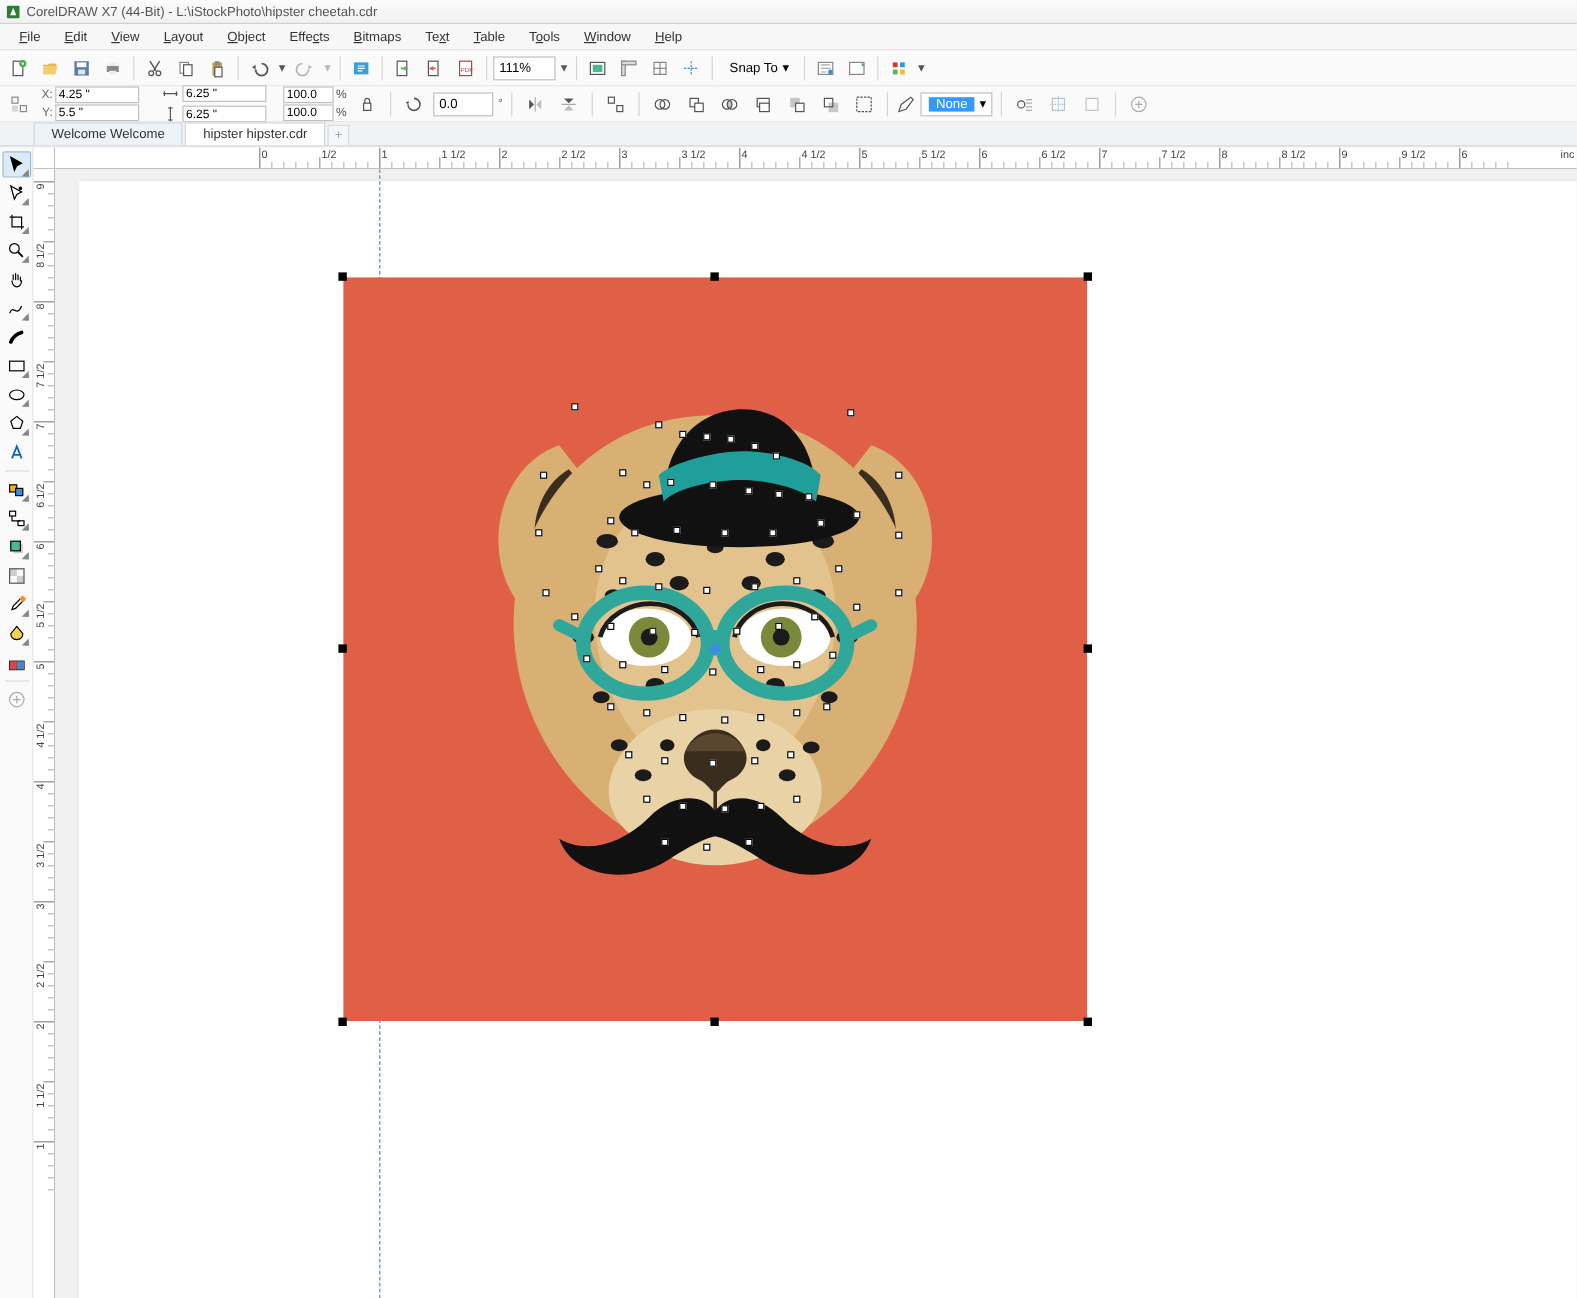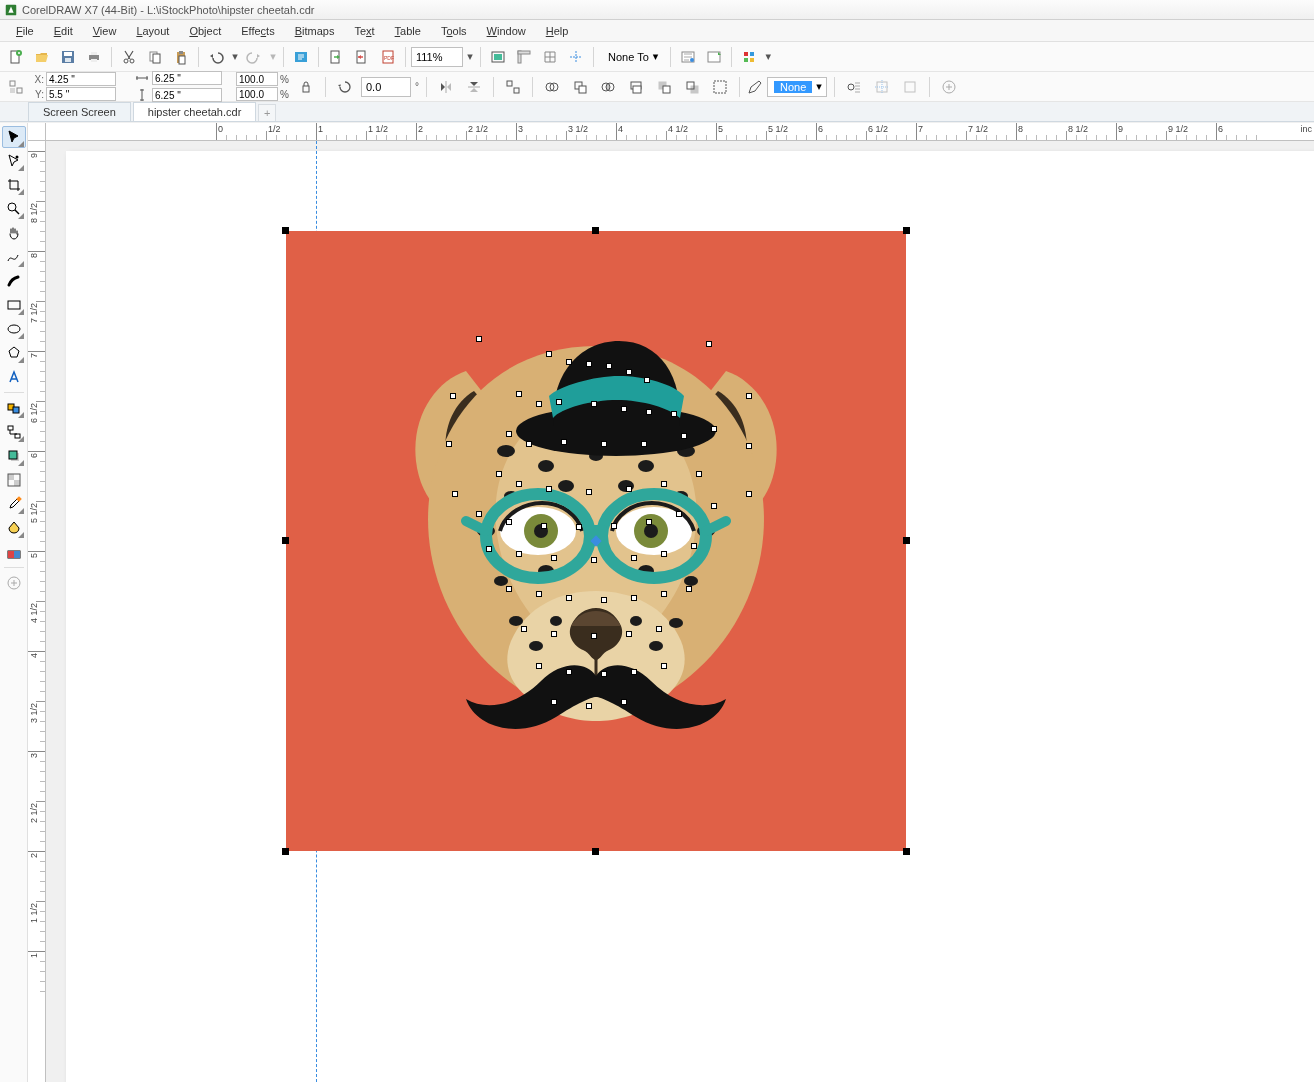--- a/index.html
+++ b/index.html
@@ -324,7 +324,7 @@
     </div>
   <div class="tb-sep"></div>
   <div class="snapto">
-    <span>None To</span>
+    <span>Snap To</span>
     <span>▾</span>
   </div>
   <div class="tb-sep"></div>

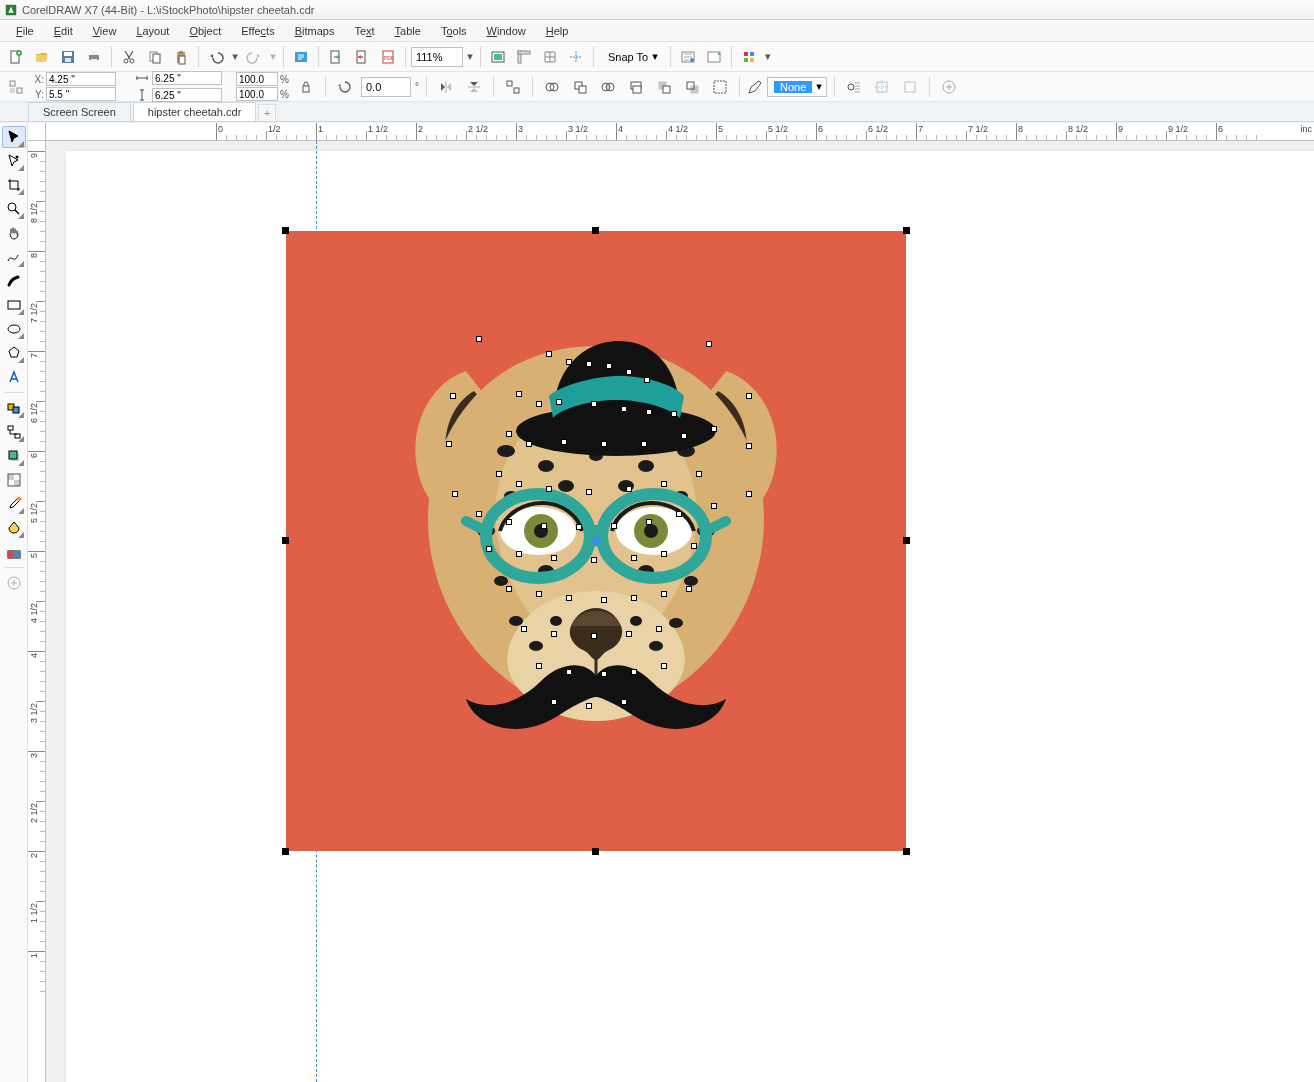--- a/index.html
+++ b/index.html
@@ -514,7 +514,7 @@
 
 <div class="doc-tabs">
   <div class="doc-tab">
-      <span>Screen Screen</span>
+      <span>Welcome Welcome</span>
     </div>
   <div class="doc-tab active">
       <span>hipster cheetah.cdr</span>

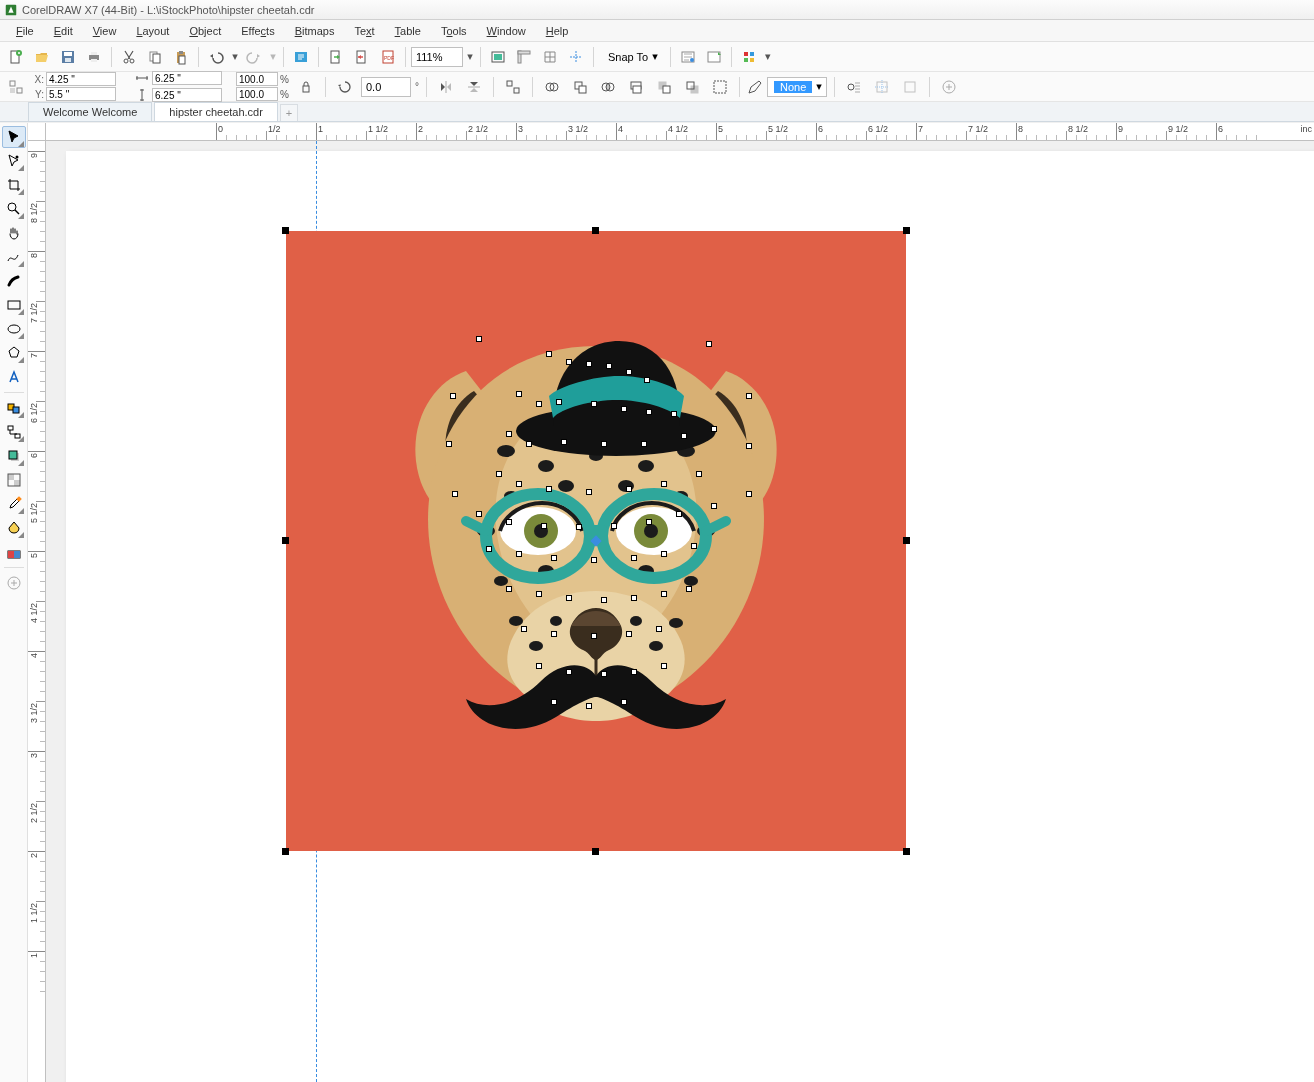--- a/index.html
+++ b/index.html
@@ -517,7 +517,7 @@
       <span>Welcome Welcome</span>
     </div>
   <div class="doc-tab active">
-      <span>hipster cheetah.cdr</span>
+      <span>hipster hipster.cdr</span>
     </div>
   <div class="doc-tab-add">+</div>
 </div>

